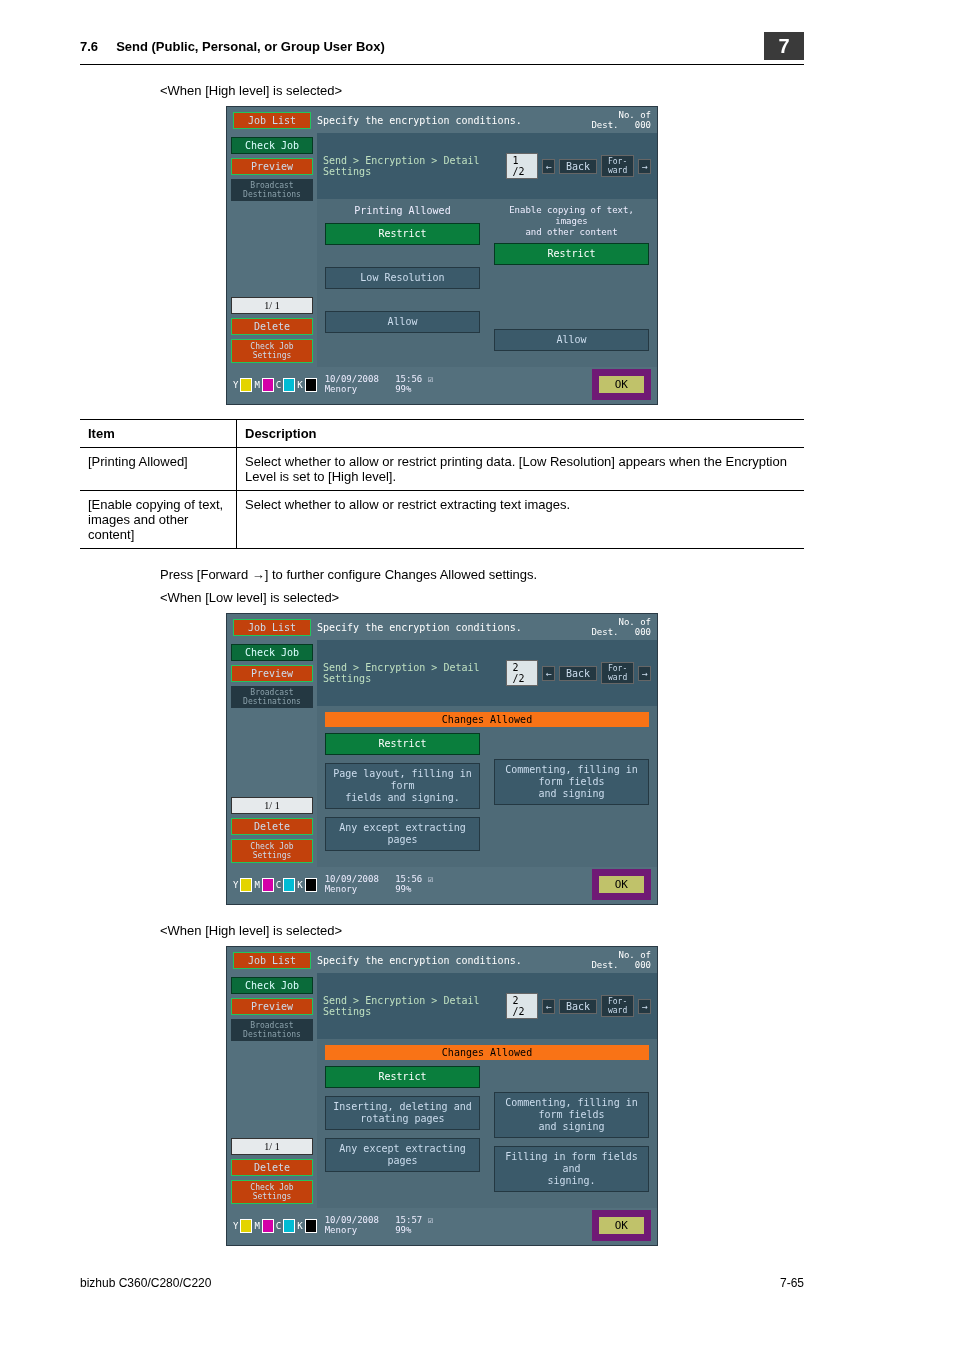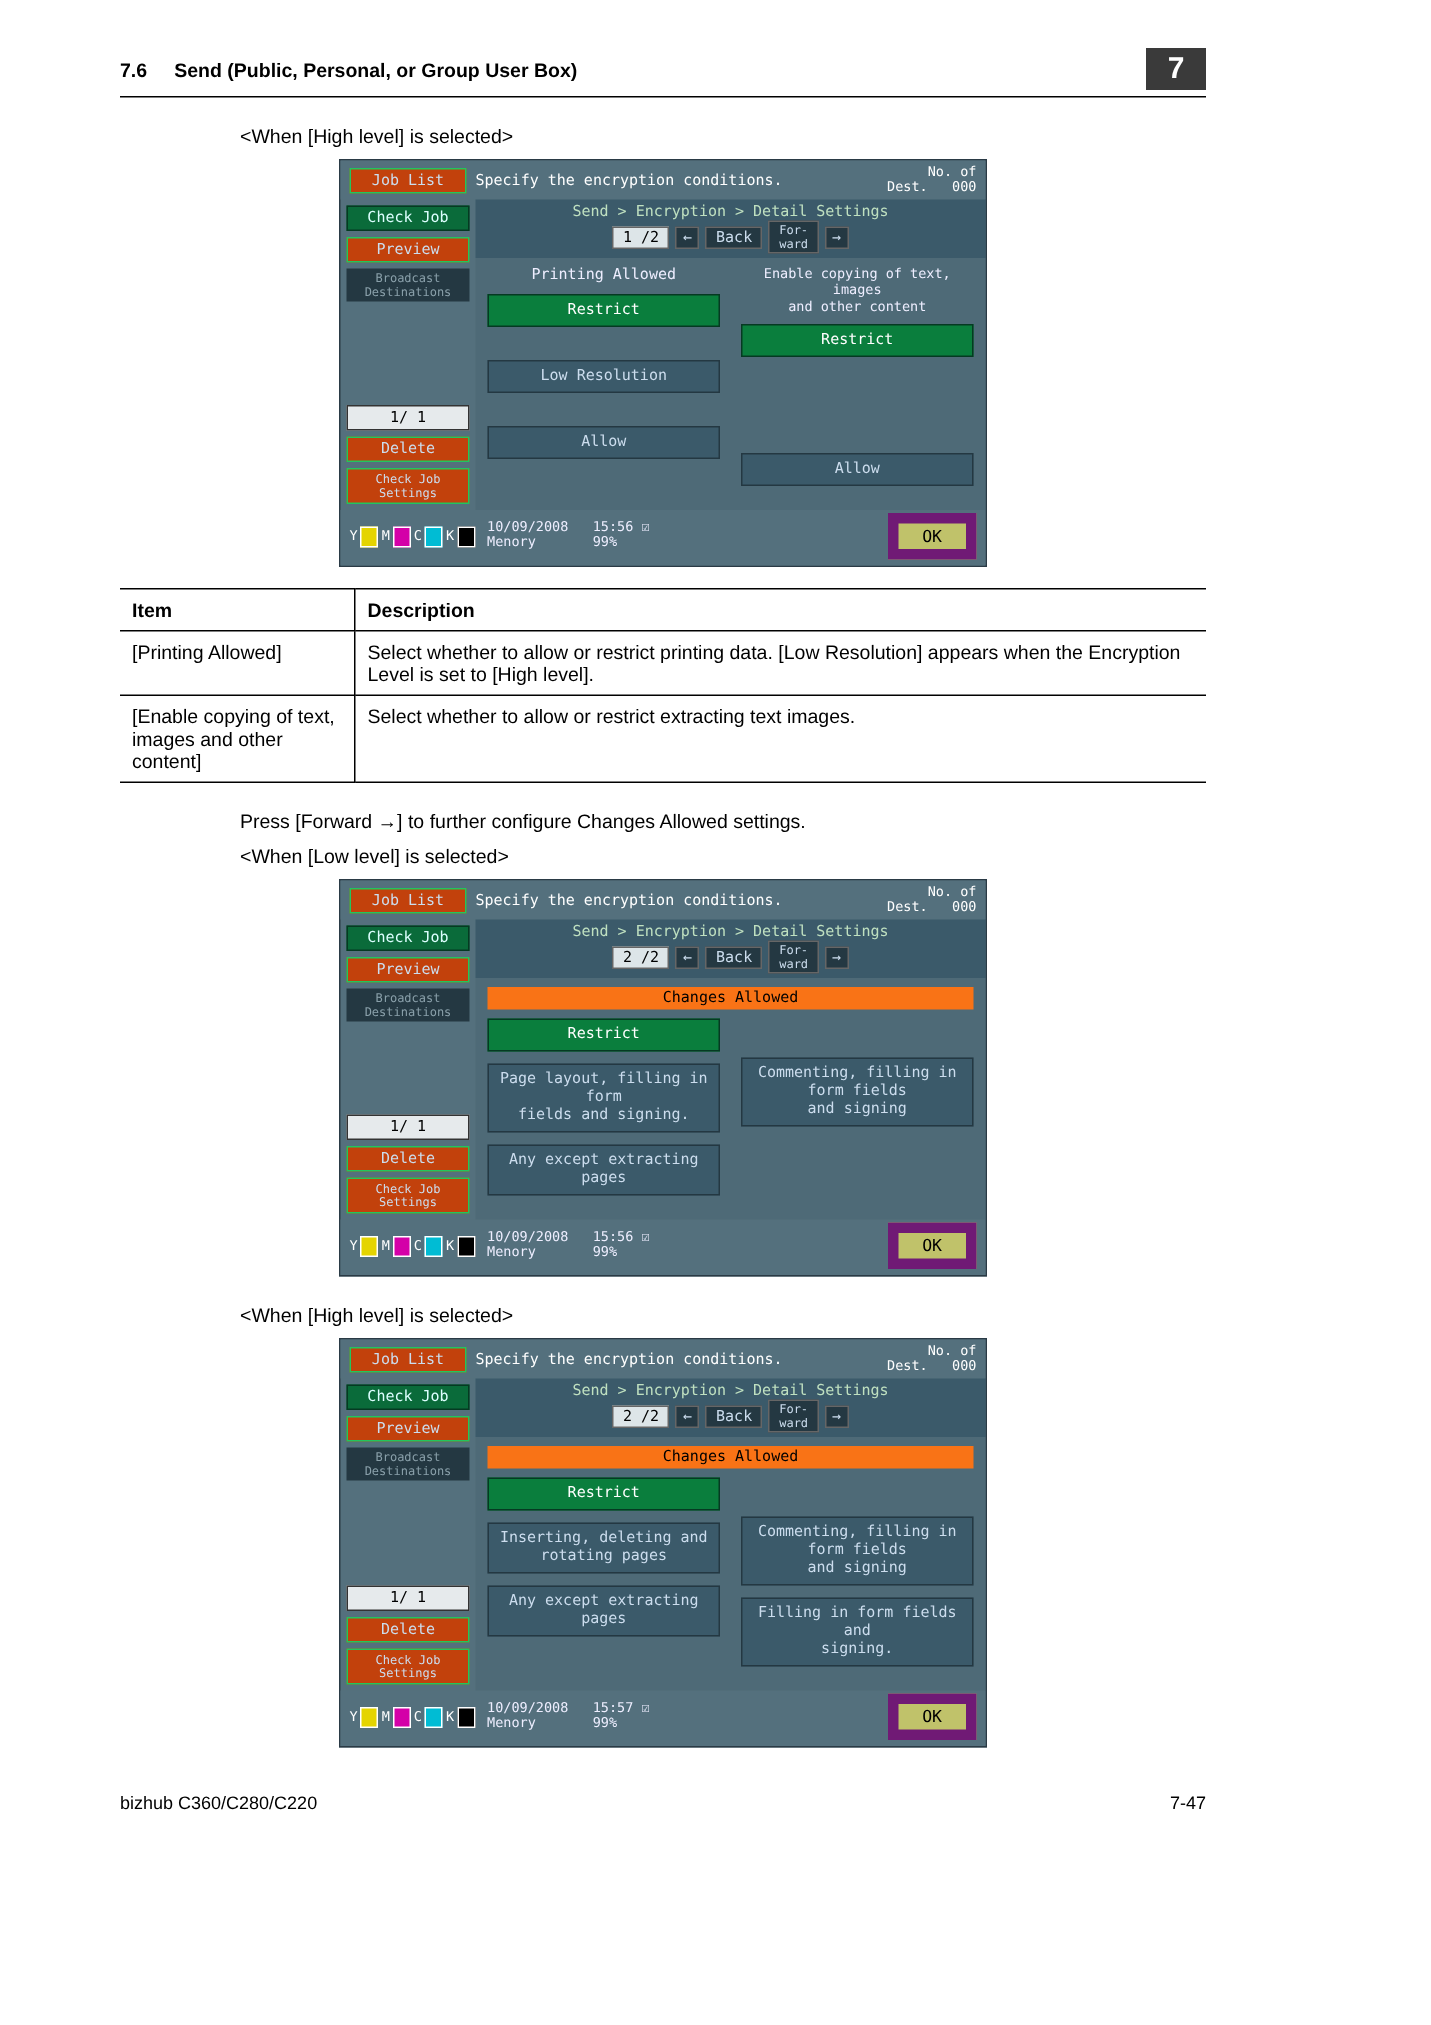--- a/index.html
+++ b/index.html
@@ -116,8 +116,7 @@
     align-items: center;
     justify-content: space-between;
     background: #3b5a6a;
-    padding: 3px 6px;
-    flex-direction: column;
+    padding: 20px 6px;
   }
   .bc-left {
     color: #bfe0c0;

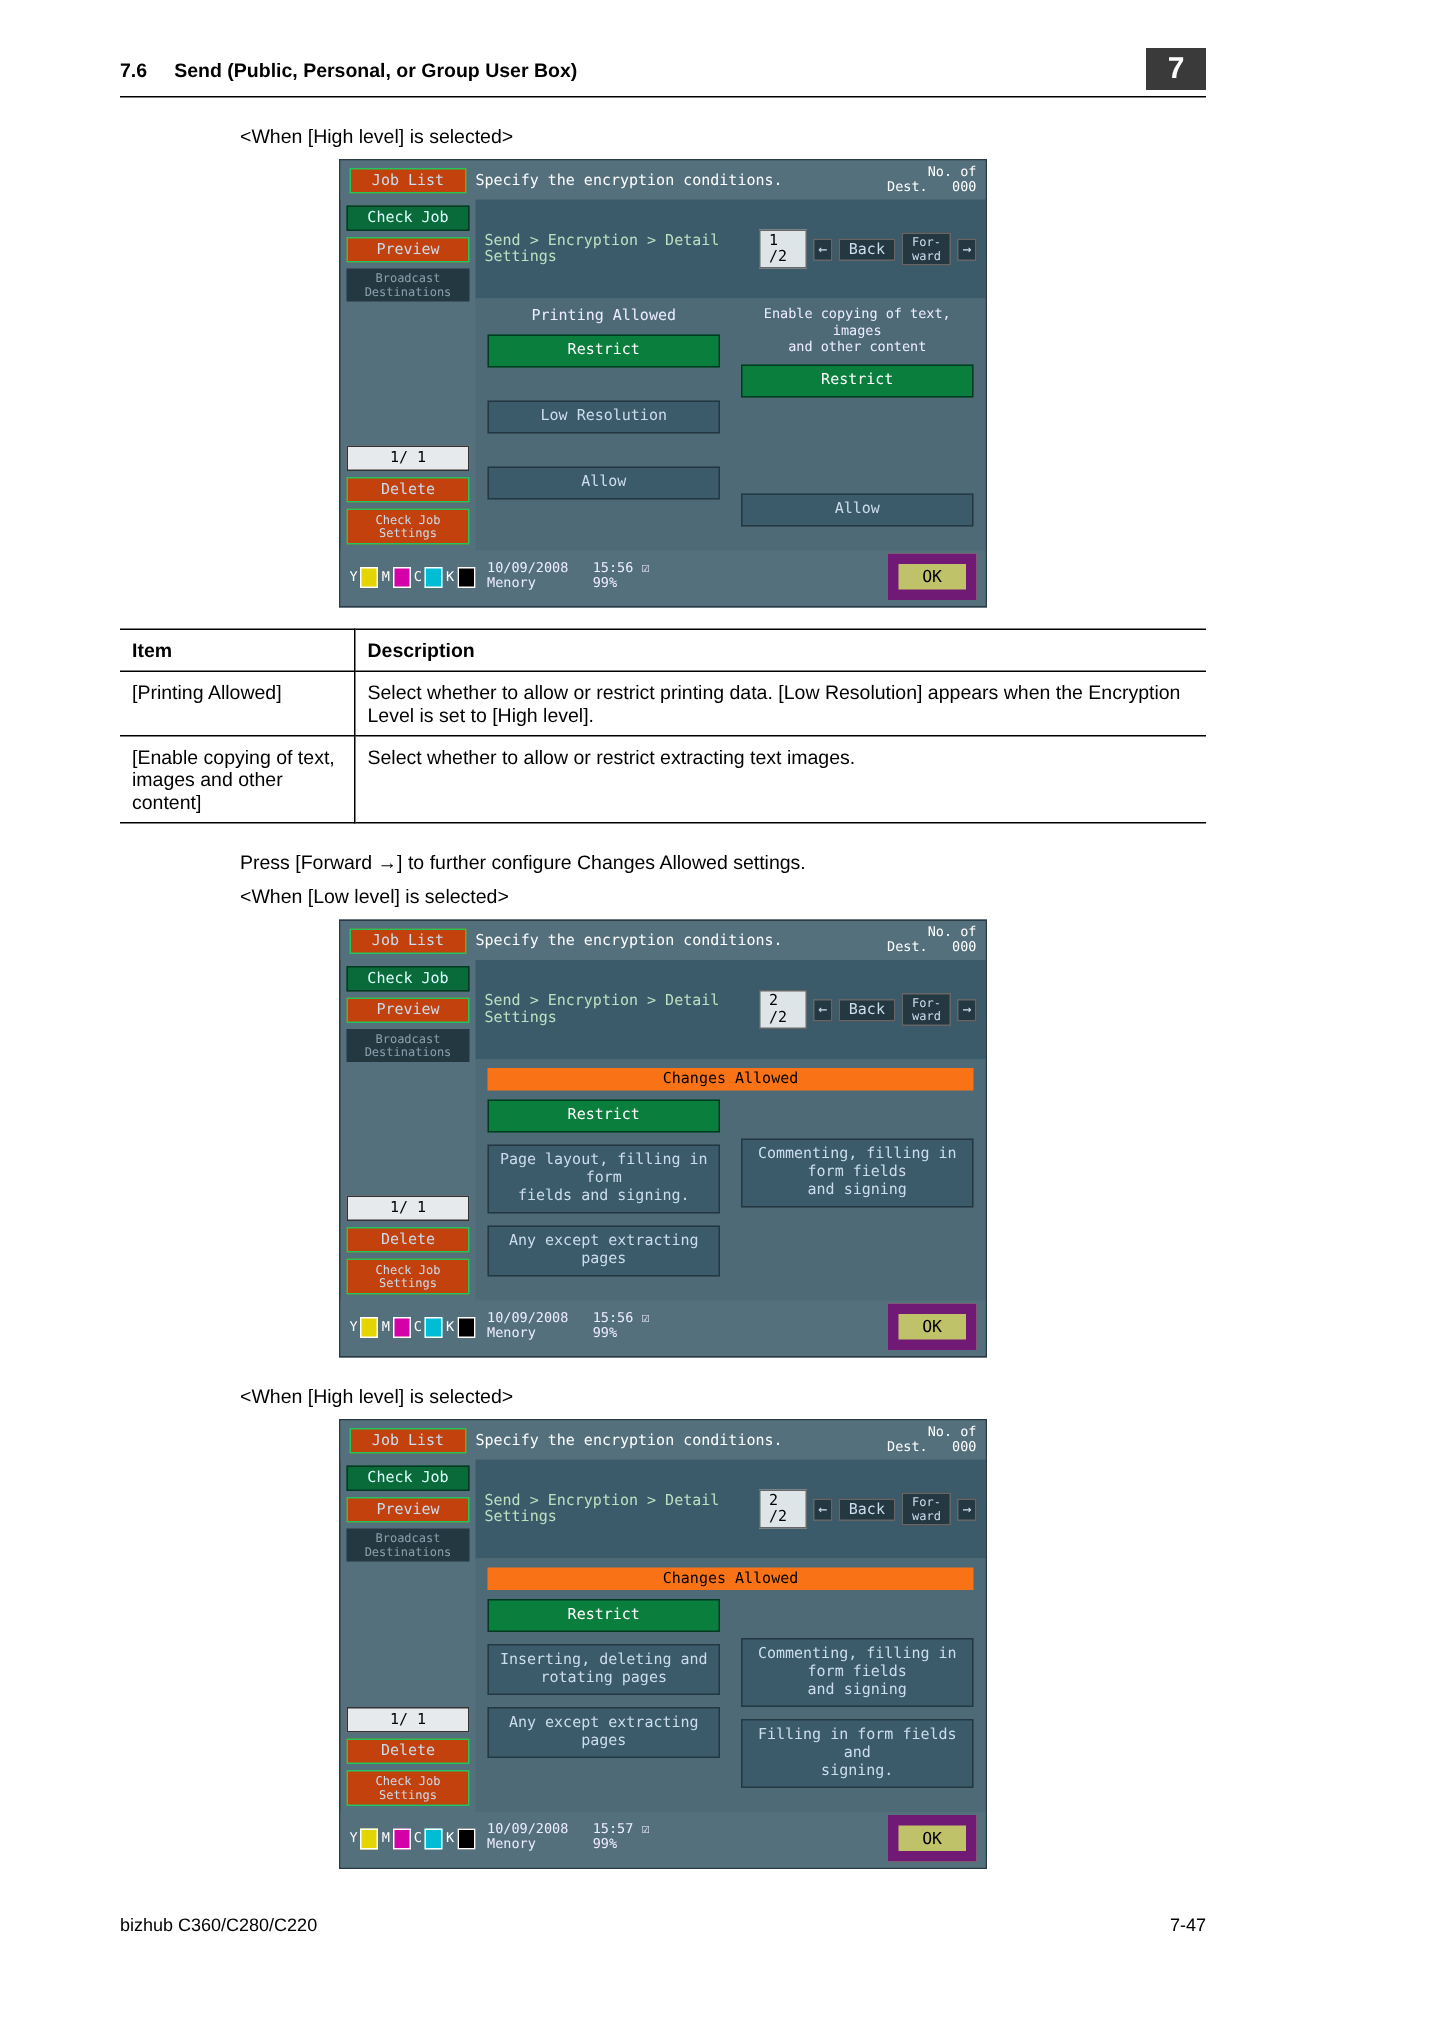--- a/index.html
+++ b/index.html
@@ -187,6 +187,7 @@
     text-align: center;
     padding: 2px 0;
     font-size: 10px;
+    font-family: Liberation Serif, serif;
   }
   .dev-status {
     display: flex;

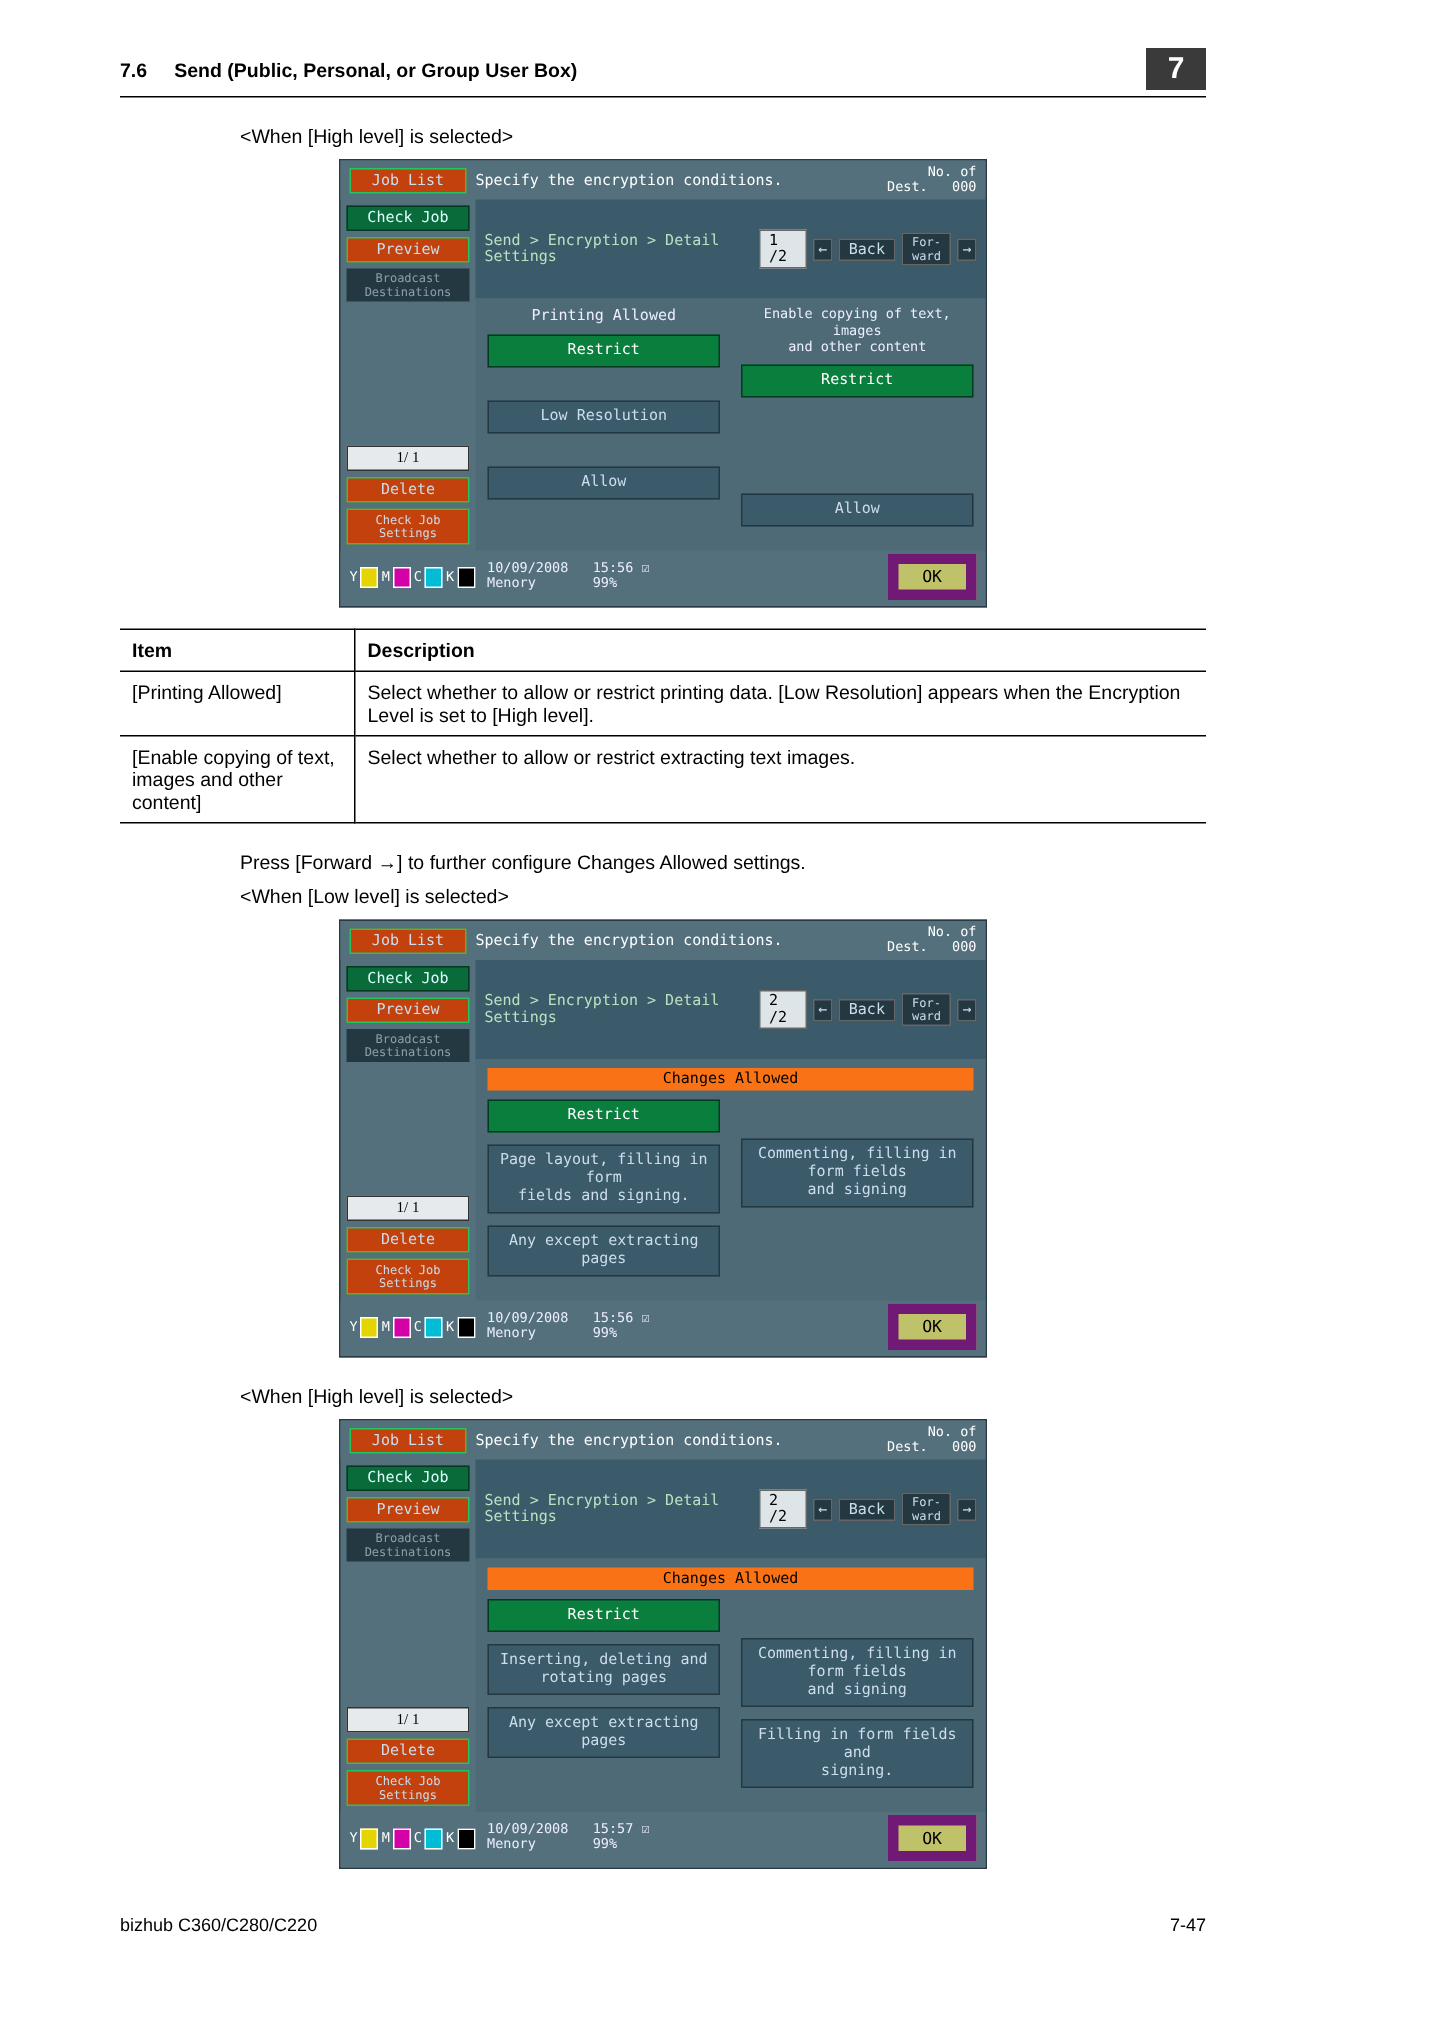--- a/index.html
+++ b/index.html
@@ -510,7 +510,7 @@
 
   <div class="footer">
     <span>bizhub C360/C280/C220</span>
-    <span>7-47</span>
+    <span>7-65</span>
   </div>
 
 </div>

